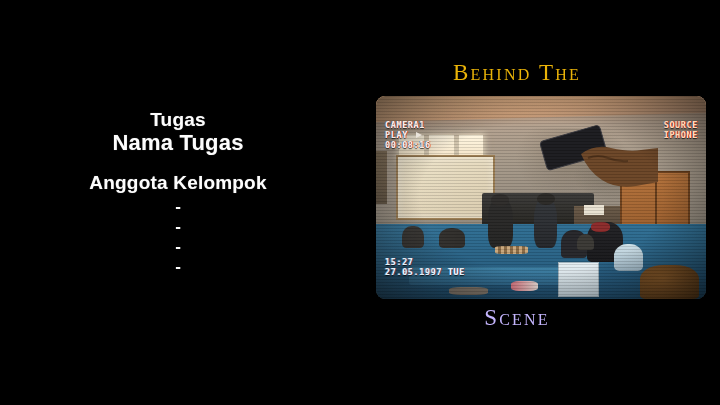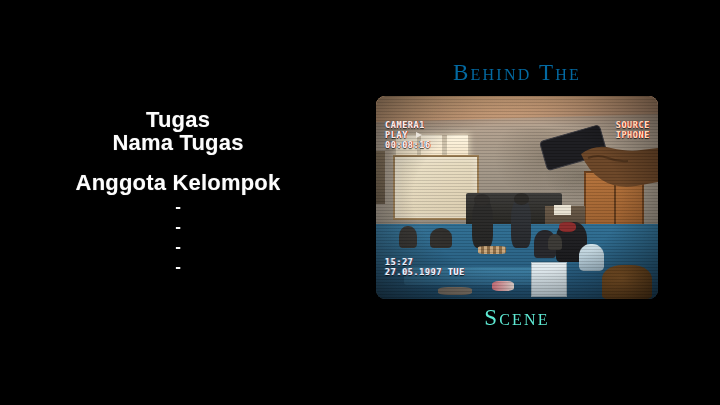--- a/index.html
+++ b/index.html
@@ -55,7 +55,7 @@
     font-variant: small-caps;
     font-size: 23px;
     letter-spacing: 2.2px;
-    color: #0369a1;
+    color: #eab308;
     text-shadow: 0 1px 2px rgba(0,0,0,0.9);
   }
   #title-bottom {

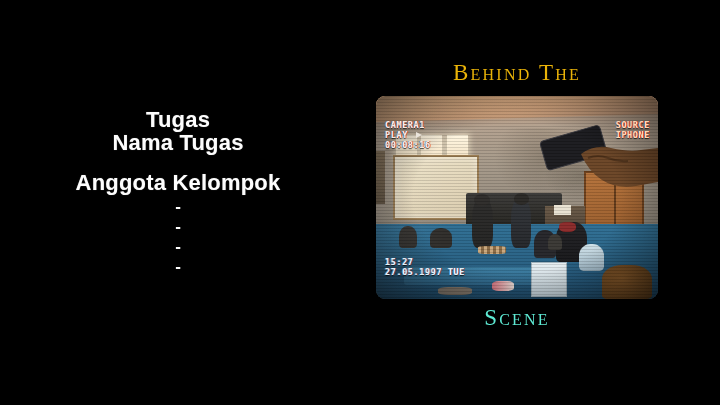--- a/index.html
+++ b/index.html
@@ -28,7 +28,7 @@
   .credit-block { margin-bottom: 17px; }
   .credit-line {
     font-weight: bold;
-    font-size: 22px;
+    font-size: 19px;
     line-height: 23px;
     letter-spacing: 0.2px;
     color: #fdfdfd;

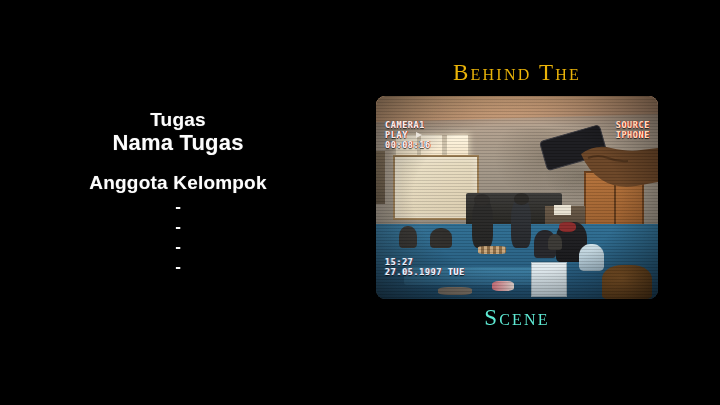--- a/index.html
+++ b/index.html
@@ -83,6 +83,7 @@
     overflow: hidden;
     background: #2a2018;
     box-shadow: 0 0 3px rgba(0,0,0,0.8);
+    padding-left: 48px;
   }
   #video-scene { position: absolute; inset: 0; }
 

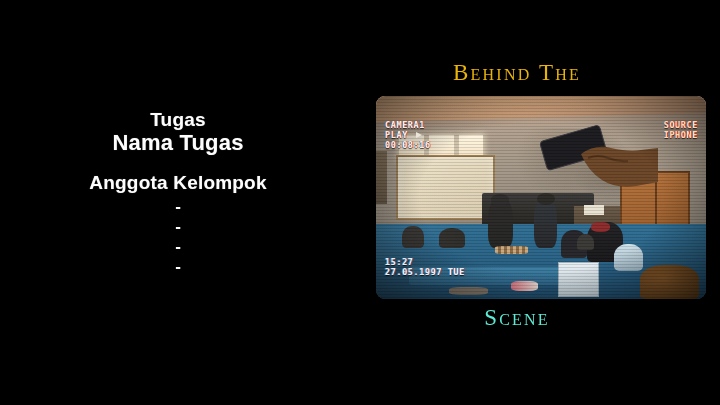--- a/index.html
+++ b/index.html
@@ -68,7 +68,7 @@
     font-variant: small-caps;
     font-size: 23px;
     letter-spacing: 2.2px;
-    color: #5eead4;
+    color: #c4b5fd;
     text-shadow: 0 1px 2px rgba(0,0,0,0.9);
   }
 

